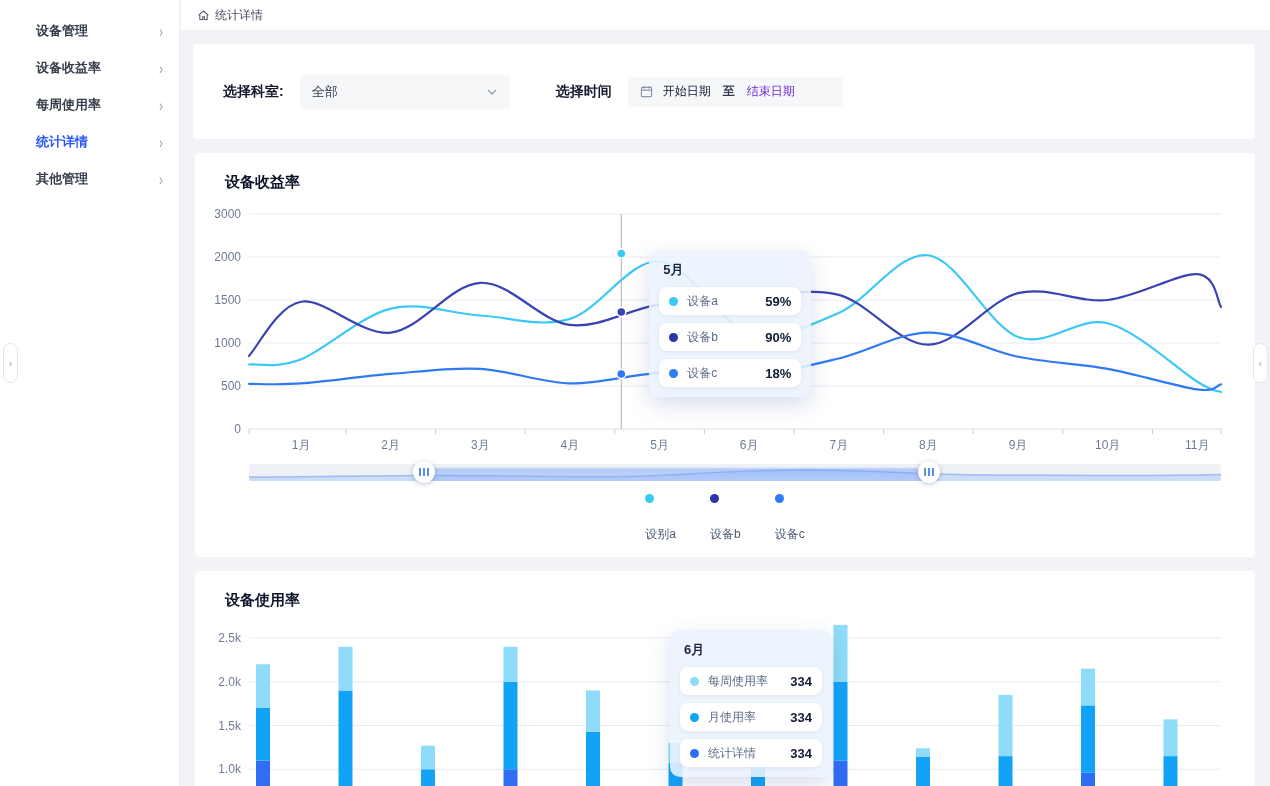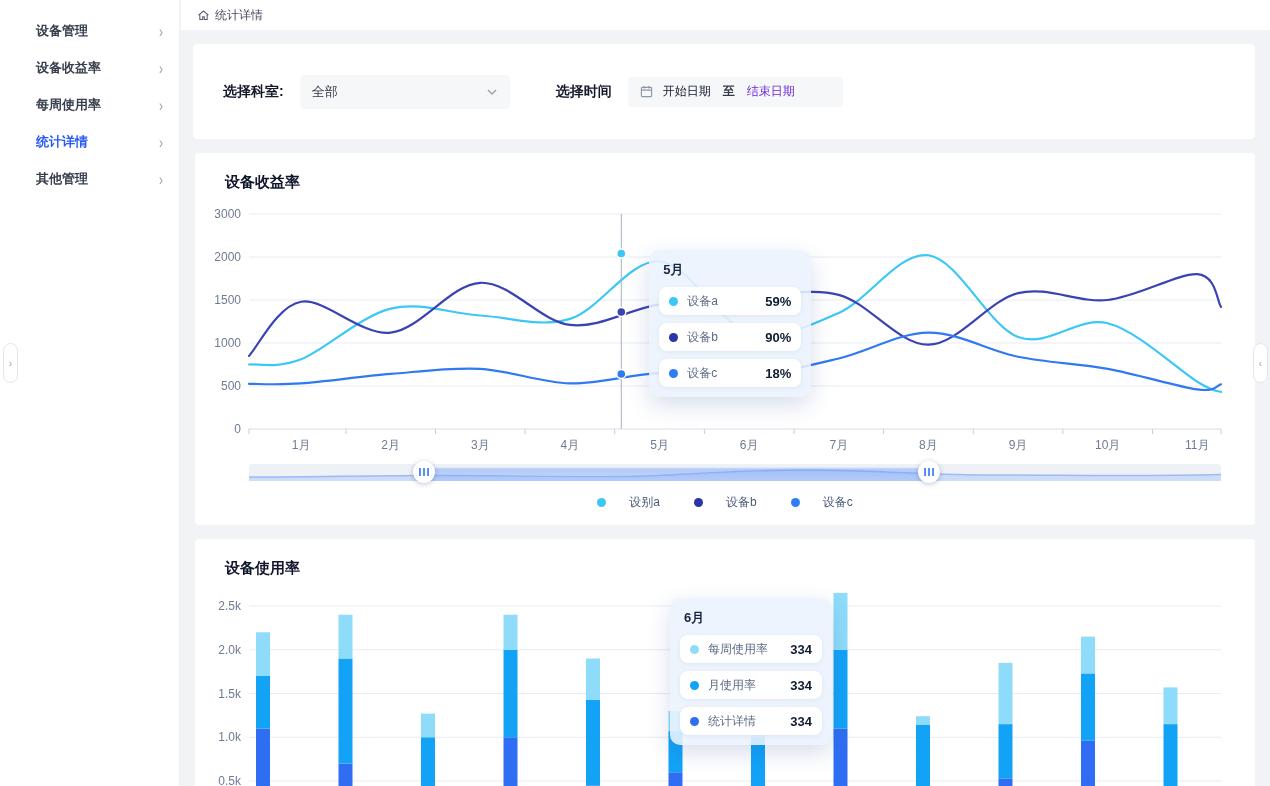--- a/index.html
+++ b/index.html
@@ -73,7 +73,7 @@
 
   
   .legend { display:flex; justify-content:center; gap:34px; margin-top:13px; }
-  .legend-item { display:flex; align-items:center; gap:23px; font-size:12px; color:#4a5a74; cursor:pointer; }
+  .legend-item { display:flex; align-items:flex-start; gap:23px; font-size:12px; color:#4a5a74; cursor:pointer;flex-direction:column; }
   .legend-dot { width:9px; height:9px; border-radius:50%; }
 </style>
 </head>

